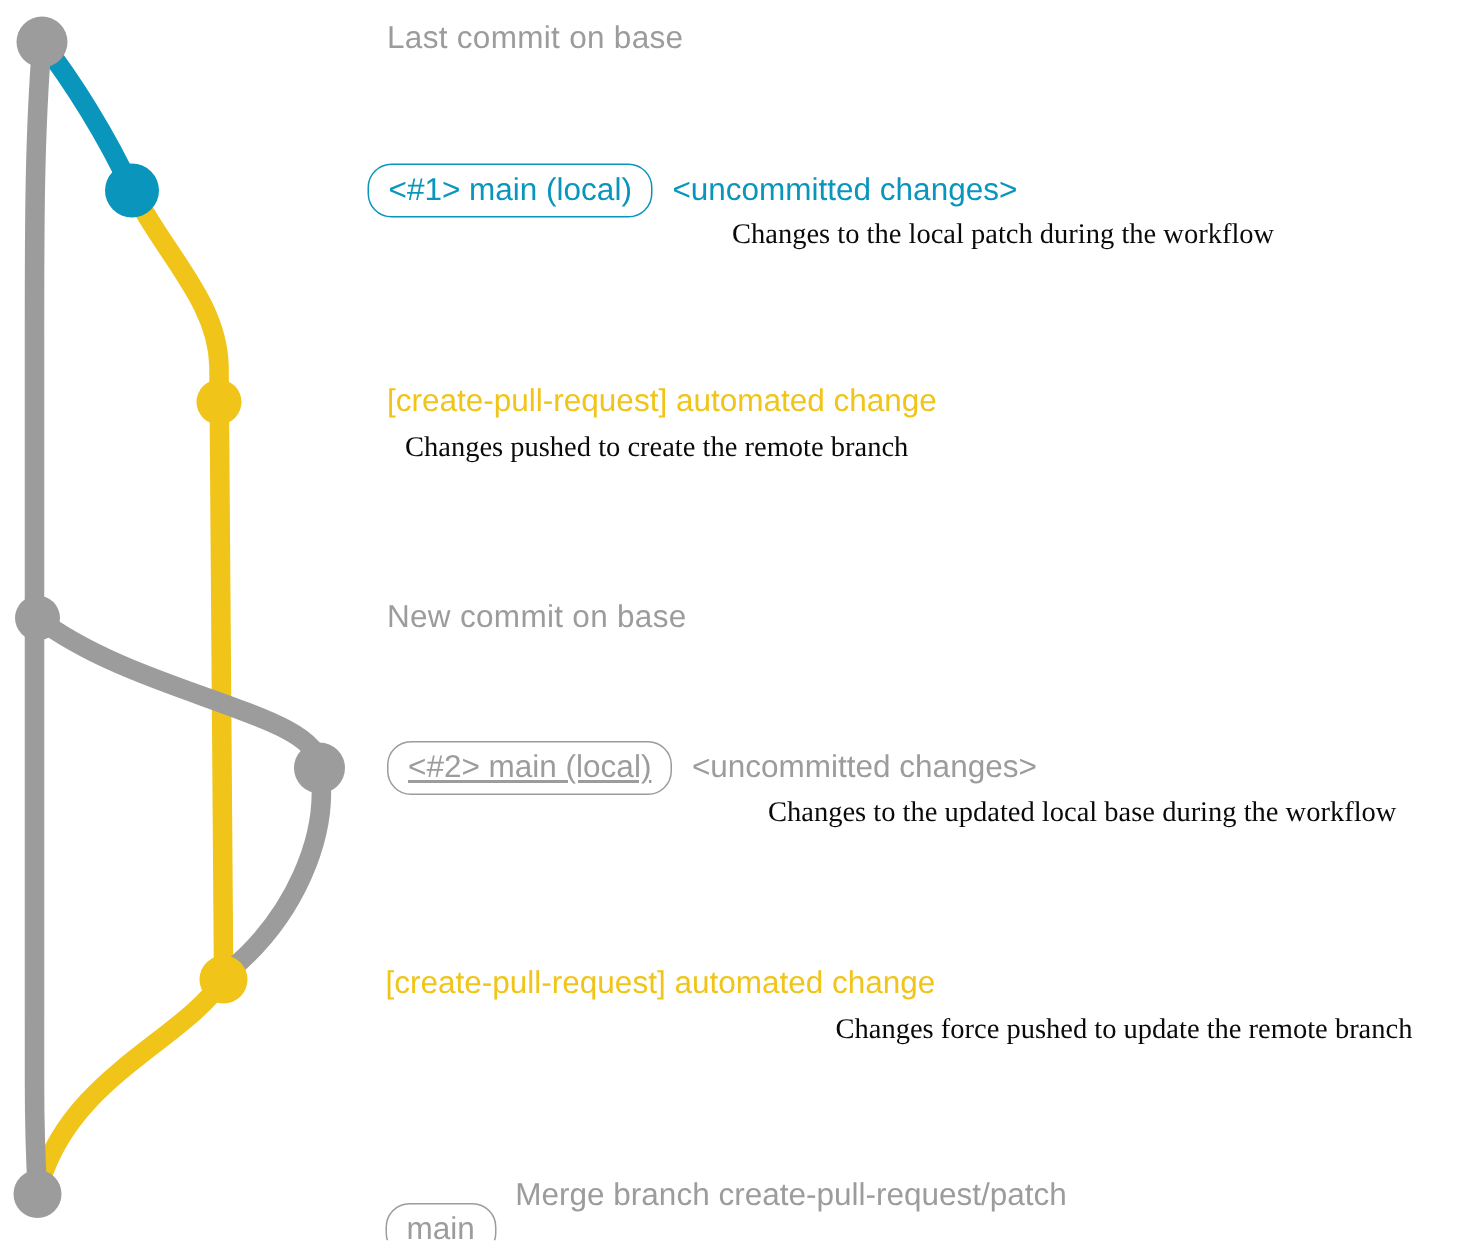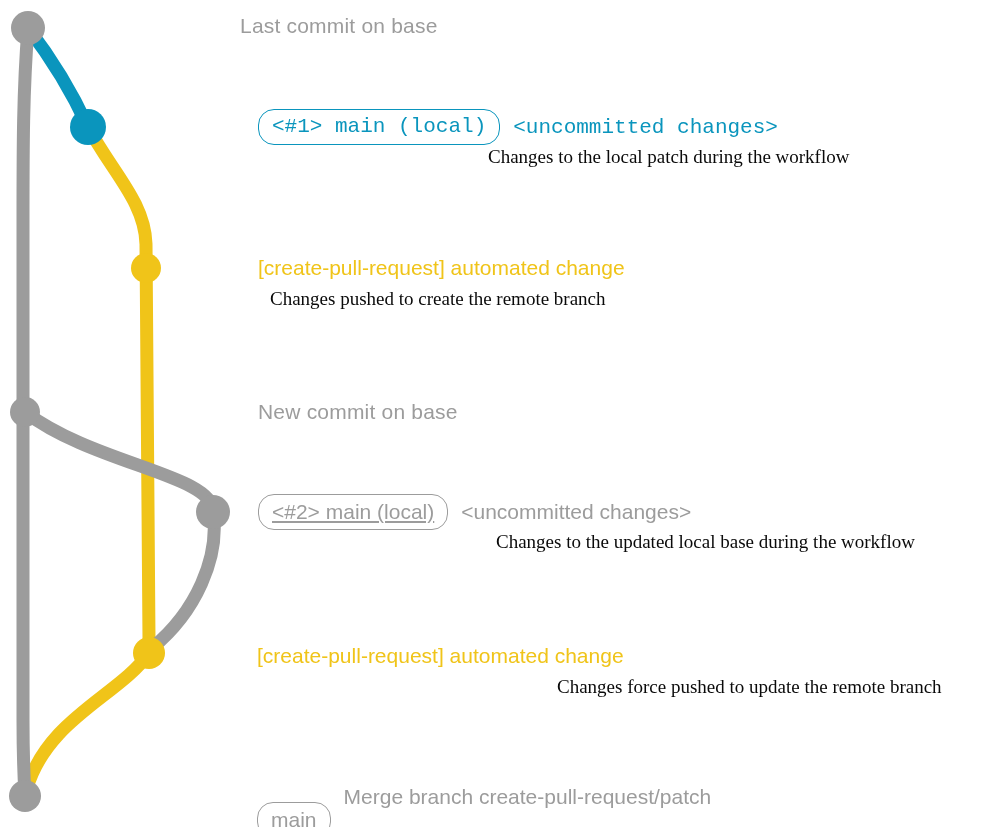--- a/index.html
+++ b/index.html
@@ -69,7 +69,7 @@
     <circle cx="25" cy="796" r="16" fill="#9c9c9c"></circle>
   </svg>
 
-  <div class="row" style="left:240px;top:26px;">
+  <div class="row" style="left:258px;top:26px;">
     <span class="annot" style="color: rgb(156, 156, 156); border-color: rgb(156, 156, 156);">Last commit on base</span>
   </div>
 

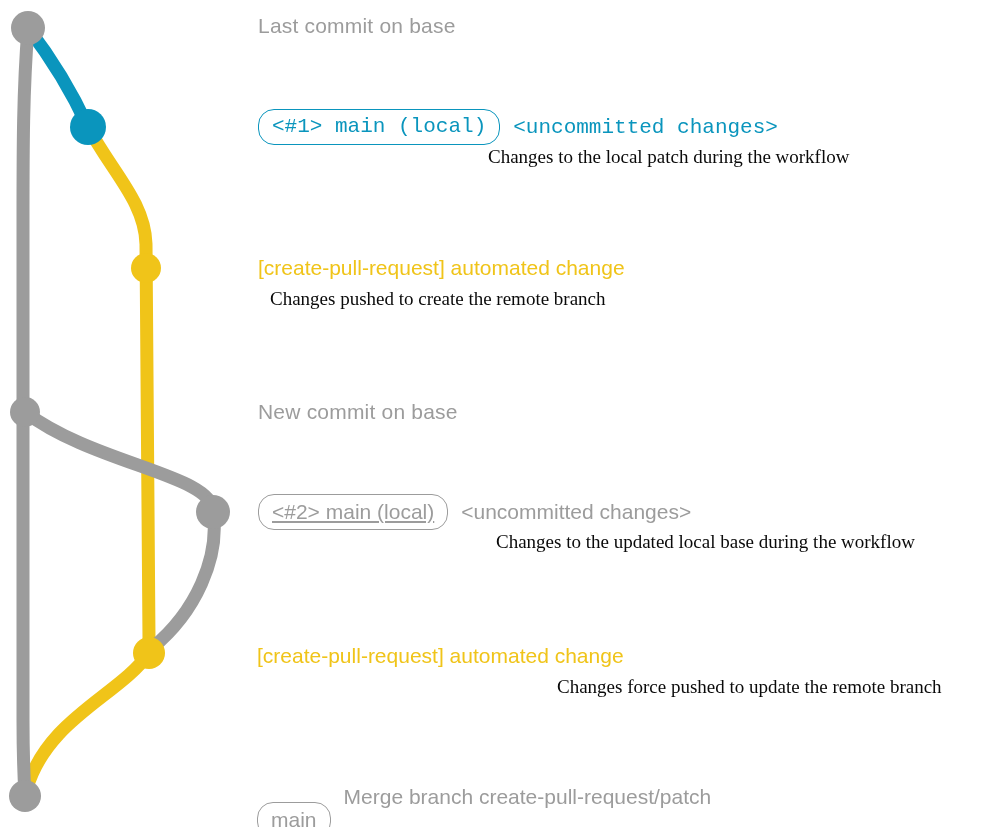--- a/index.html
+++ b/index.html
@@ -73,7 +73,7 @@
     <span class="annot" style="color: rgb(156, 156, 156); border-color: rgb(156, 156, 156);">Last commit on base</span>
   </div>
 
-  <div class="row" style="left:258px;top:127px;font-family:Liberation Mono, monospace;">
+  <div class="row" style="left:245px;top:127px;">
     <span class="badge" style="color: rgb(10, 149, 189); border-color: rgb(10, 149, 189);">&lt;#1&gt; main (local)</span>
     <span class="msg" style="color: rgb(10, 149, 189); border-color: rgb(10, 149, 189);">&lt;uncommitted changes&gt;</span>
   </div>

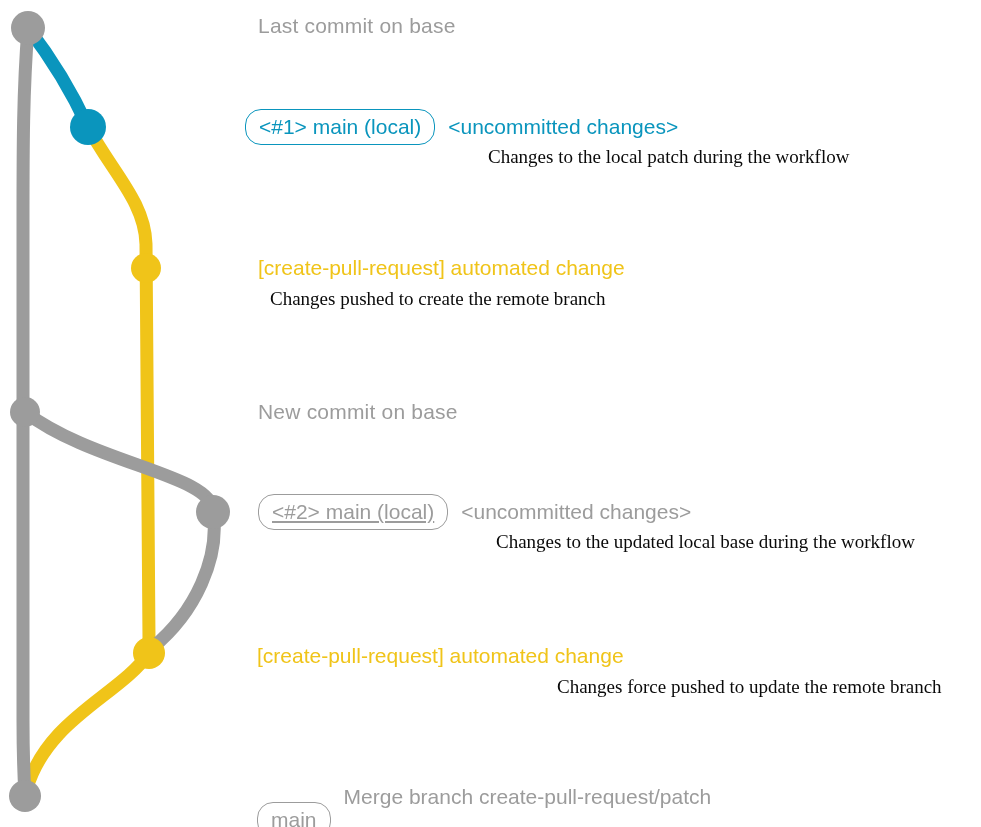--- a/index.html
+++ b/index.html
@@ -92,7 +92,7 @@
     <span class="badge" style="color: rgb(156, 156, 156); border-color: rgb(156, 156, 156); text-decoration: underline;">&lt;#2&gt; main (local)</span>
     <span class="msg" style="color: rgb(156, 156, 156); border-color: rgb(156, 156, 156);">&lt;uncommitted changes&gt;</span>
   </div>
-  <div class="caption" style="left:496px;top:531px;">Changes to the updated local base during the workflow</div>
+  <div class="caption" style="left:512px;top:531px;">Changes to the updated local base during the workflow</div>
 
   <div class="row" style="left:257px;top:656px;">
     <span class="msg" style="color: rgb(240, 196, 25); border-color: rgb(240, 196, 25);">[create-pull-request] automated change</span>

